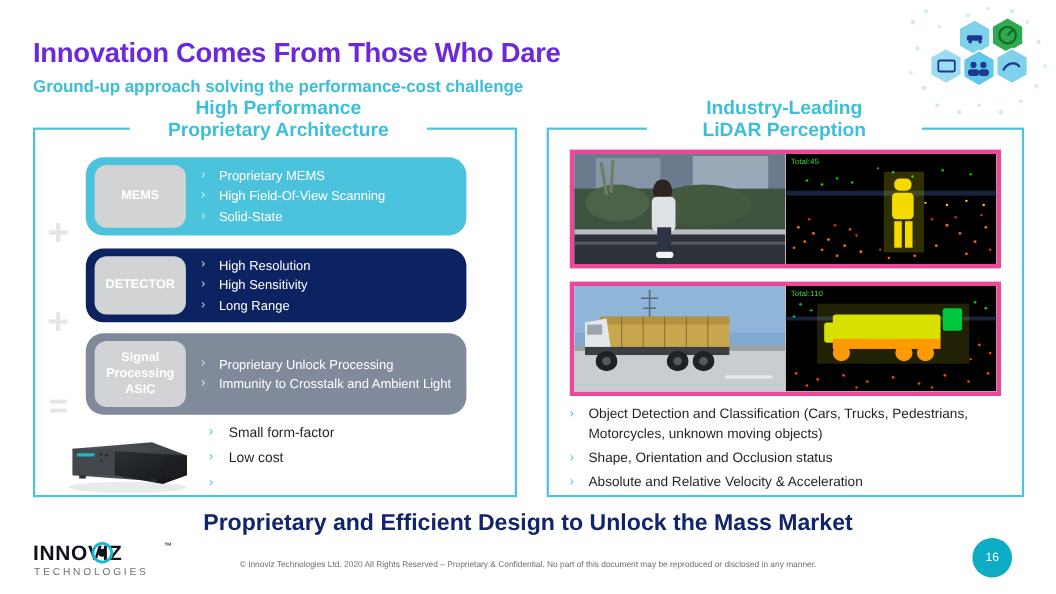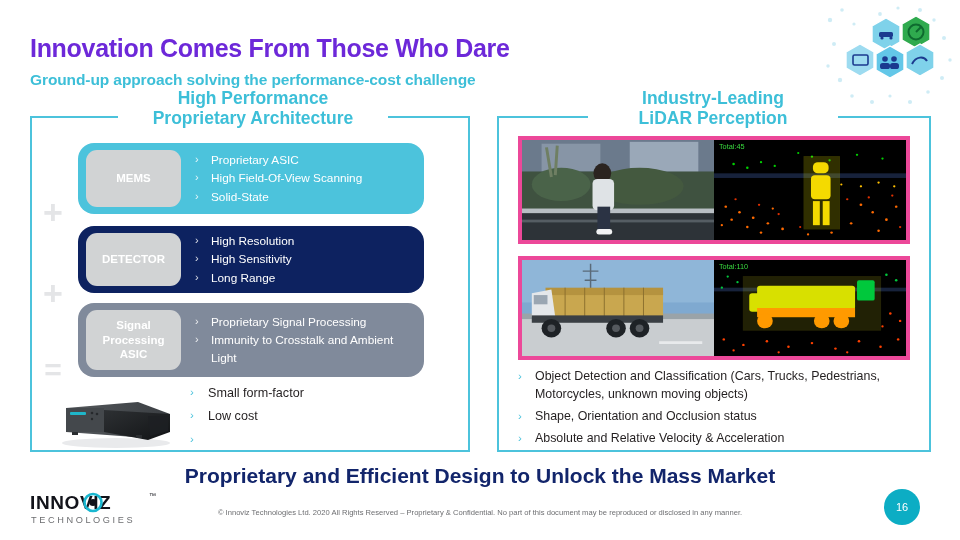--- a/index.html
+++ b/index.html
@@ -188,7 +188,7 @@
   <div class="tech-list">
     <div class="row">
         <span class="chev">›</span>
-        <span>Proprietary ASIC</span>
+        <span>Proprietary MEMS</span>
       </div>
     <div class="row">
         <span class="chev">›</span>

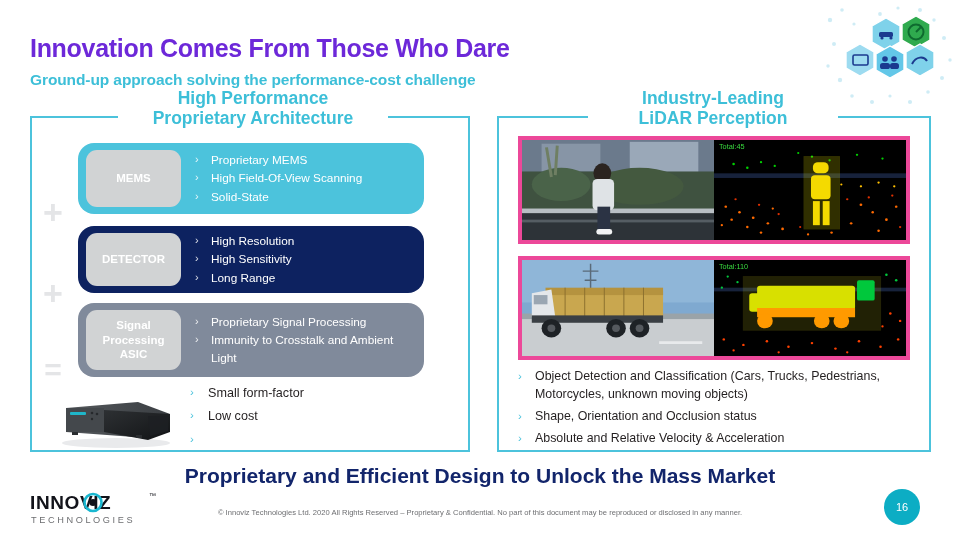--- a/index.html
+++ b/index.html
@@ -65,7 +65,7 @@
   .tb-asic     { top: 303px; height: 74px; background: #808a9b; }
 
   .tech-badge {
-    width: 95px; height: calc(100% - 14px); margin-left: 8px;
+    width: 83px; height: calc(100% - 14px); margin-left: 8px;
     background: #d1d3d4; border-radius: 11px;
     display: flex; align-items: center; justify-content: center;
     text-align: center; color: #ffffff; font-weight: bold;

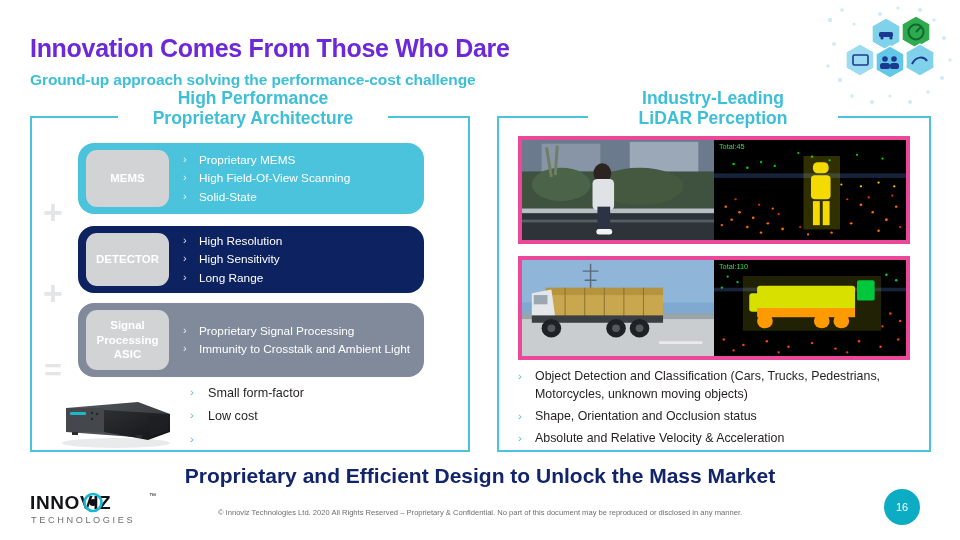--- a/index.html
+++ b/index.html
@@ -226,7 +226,7 @@
   <div class="tech-list">
     <div class="row">
         <span class="chev">›</span>
-        <span>Proprietary Signal Processing</span>
+        <span>Proprietary Unlock Processing</span>
       </div>
     <div class="row">
         <span class="chev">›</span>

